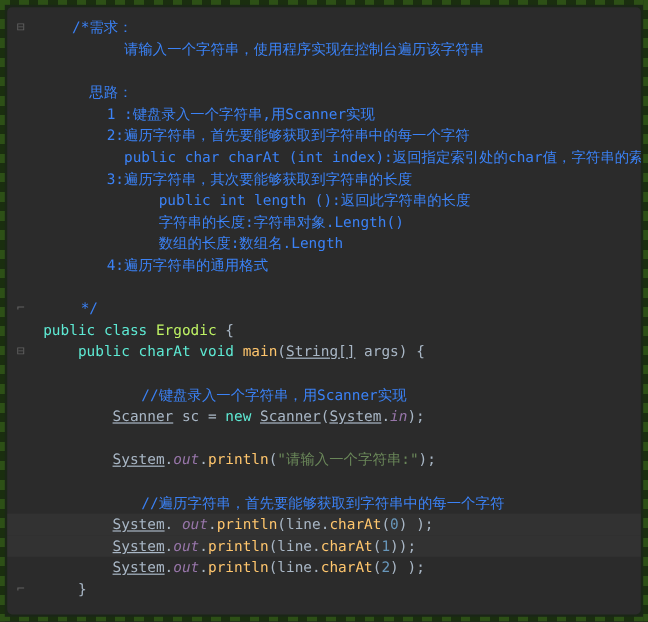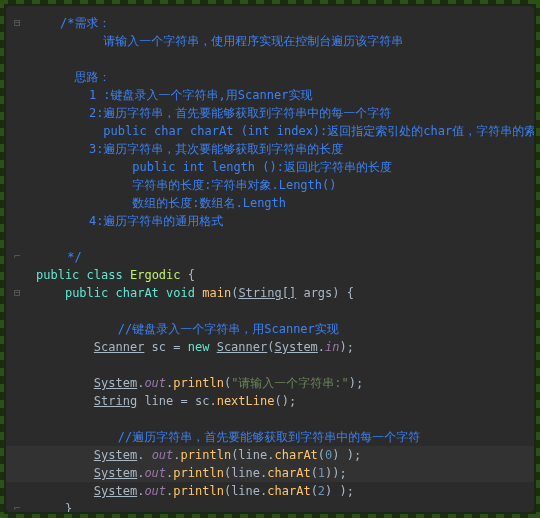--- a/index.html
+++ b/index.html
@@ -99,7 +99,6 @@
   <div class="line">        <span class="type">Scanner</span> <span>sc</span><span class="punct"> = </span><span class="keyword">new</span> <span class="type">Scanner</span><span class="punct">(</span><span class="type">System</span><span class="punct">.</span><span class="field">in</span><span class="punct">)</span><span class="punct">;</span></div>
   <div class="line">&nbsp;</div>
   <div class="line">        <span class="type">System</span><span class="punct">.</span><span class="field">out</span><span class="punct">.</span><span class="method">println</span><span class="punct">(</span><span class="string">"请输入一个字符串:"</span><span class="punct">)</span><span class="punct">;</span></div>
-  <div class="line">        <span class="type">String</span> <span>line</span><span class="punct"> = </span><span>sc</span><span class="punct">.</span><span class="method">nextLine</span><span class="punct">(</span><span class="punct">)</span><span class="punct">;</span></div>
   <div class="line">&nbsp;</div>
   <div class="line">        <span class="comment">//遍历字符串，首先要能够获取到字符串中的每一个字符</span></div>
   <div class="line hl">        <span class="type">System</span><span class="punct">.</span> <span class="field">out</span><span class="punct">.</span><span class="method">println</span><span class="punct">(</span><span>line</span><span class="punct">.</span><span class="method">charAt</span><span class="punct">(</span><span class="number">0</span><span class="punct">)</span> <span class="punct">)</span><span class="punct">;</span></div>

